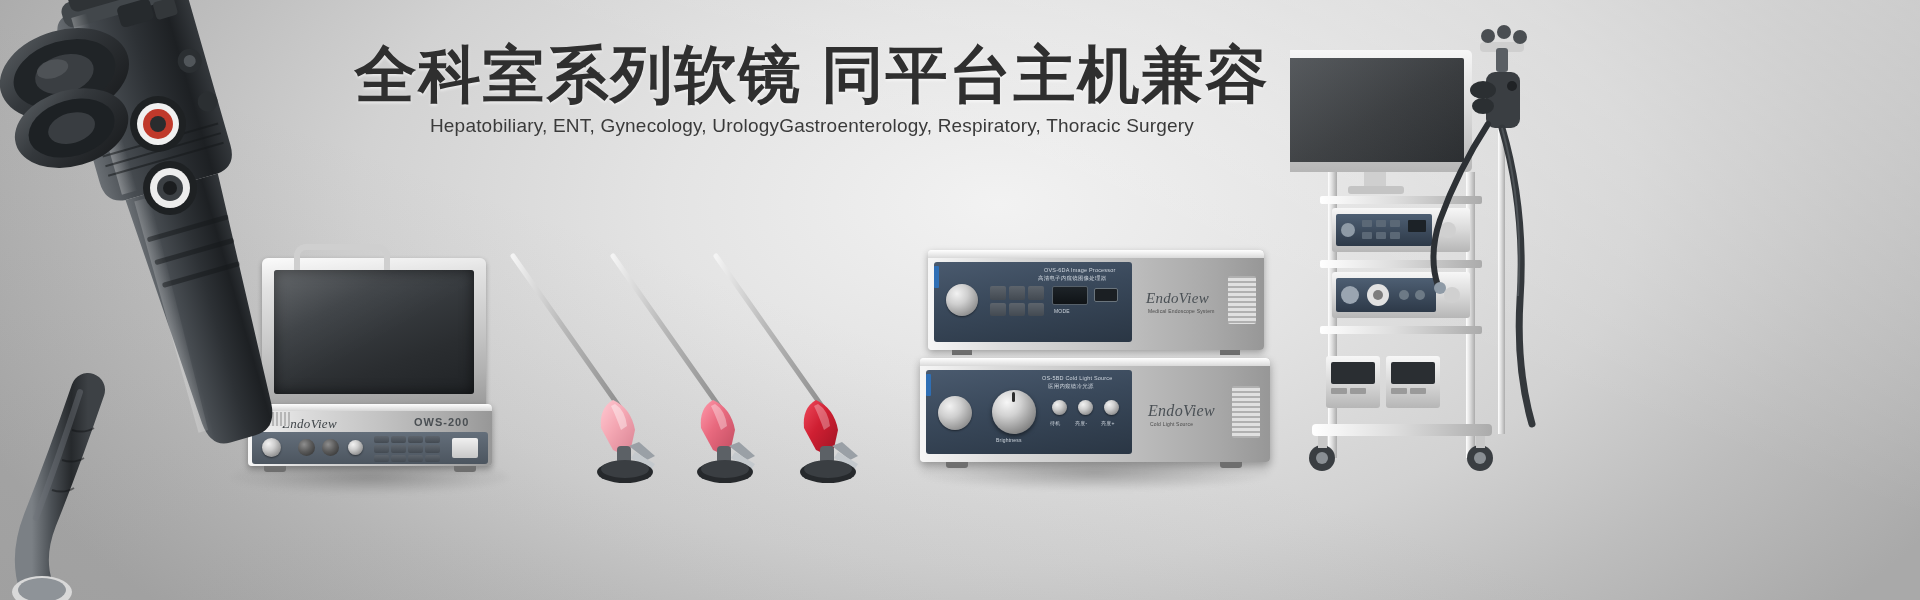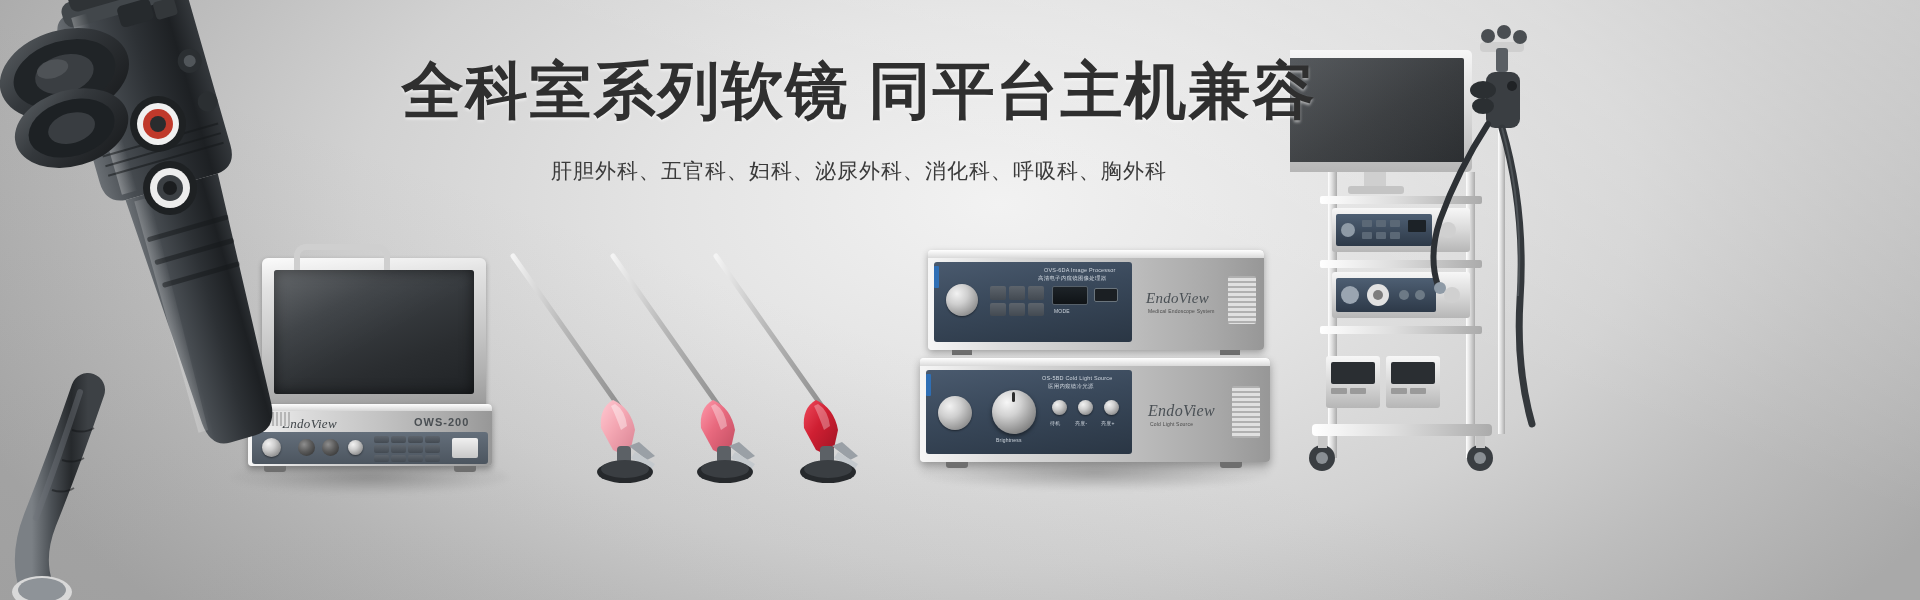--- a/index.html
+++ b/index.html
@@ -30,11 +30,10 @@
   .text-block {
     position: absolute;
     left: 0;
-    top: 56px;
+    top: 40px;
     width: 1624px;
     text-align: center;
     z-index: 40;
-    margin-left: 47px;
   }
   .headline {
     font-size: 62px;

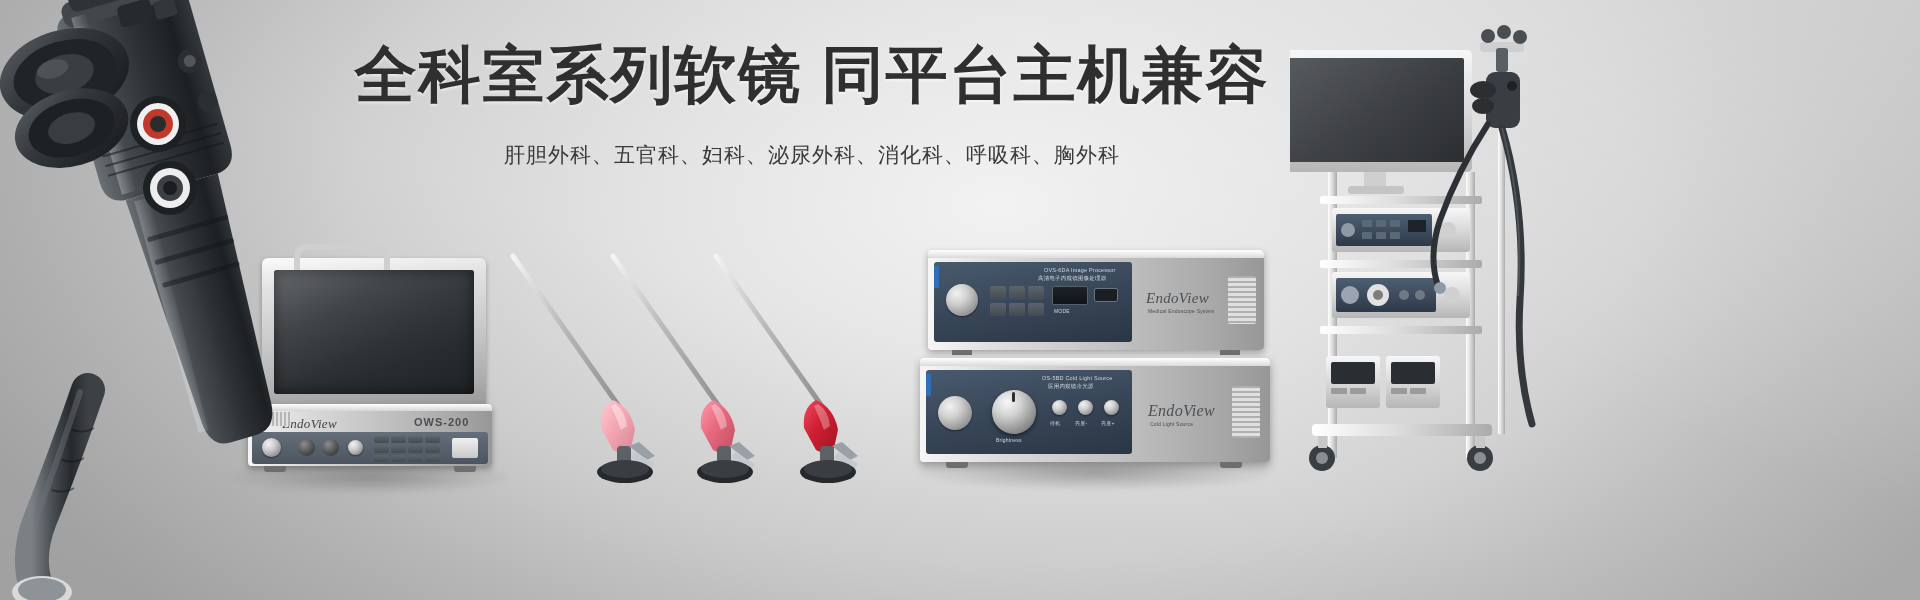--- a/index.html
+++ b/index.html
@@ -133,6 +133,7 @@
   <div class="text-block">
     <div class="headline">全科室系列软镜 同平台主机兼容</div>
     <div class="spec-cn">肝胆外科、五官科、妇科、泌尿外科、消化科、呼吸科、胸外科</div>
+    <div class="spec-en">Hepatobiliary, ENT, Gynecology, UrologyGastroenterology, Respiratory, Thoracic Surgery</div>
   </div>
 
   <div class="dev" style="left:-20px; top:-40px; width:380px; height:660px; z-index:30;">

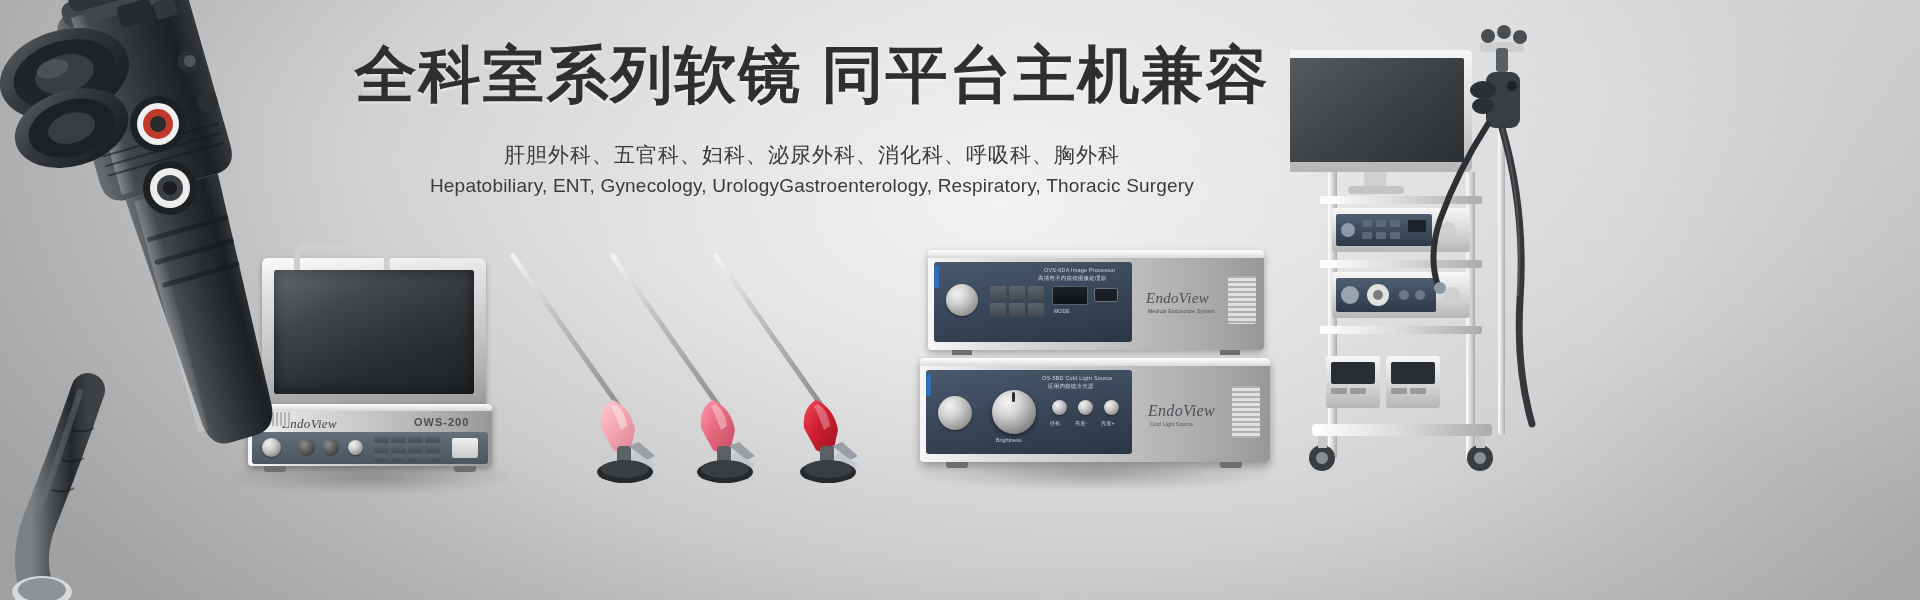--- a/index.html
+++ b/index.html
@@ -132,7 +132,6 @@
 
   <div class="text-block">
     <div class="headline">全科室系列软镜 同平台主机兼容</div>
-    <div class="spec-cn">肝胆外科、五官科、妇科、泌尿外科、消化科、呼吸科、胸外科</div>
     <div class="spec-en">Hepatobiliary, ENT, Gynecology, UrologyGastroenterology, Respiratory, Thoracic Surgery</div>
   </div>
 

